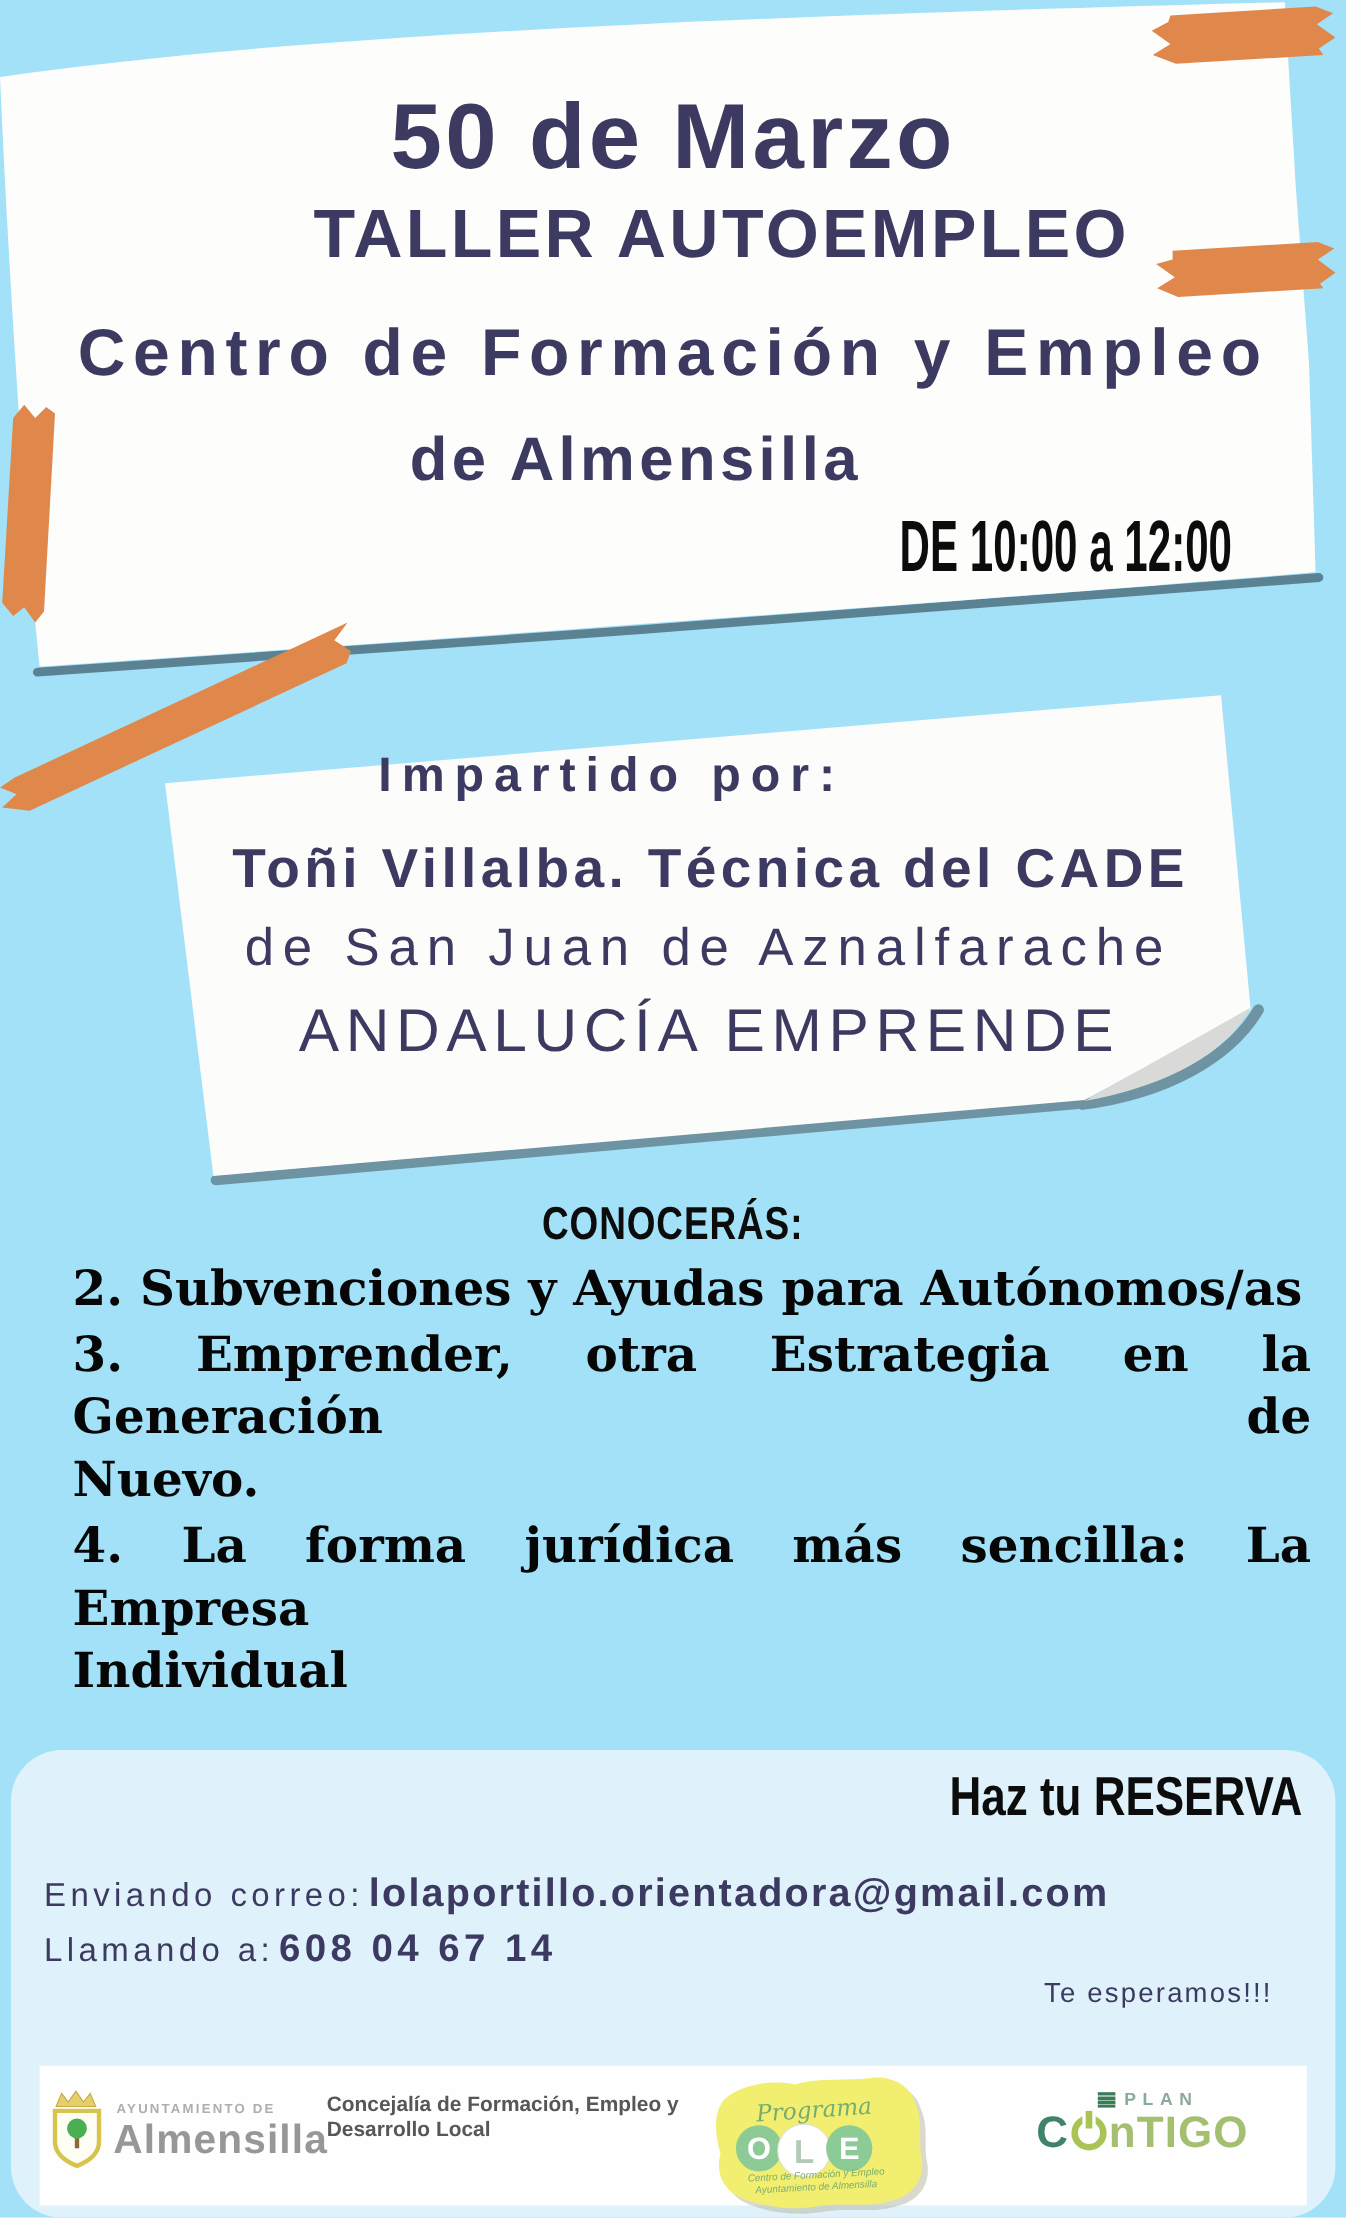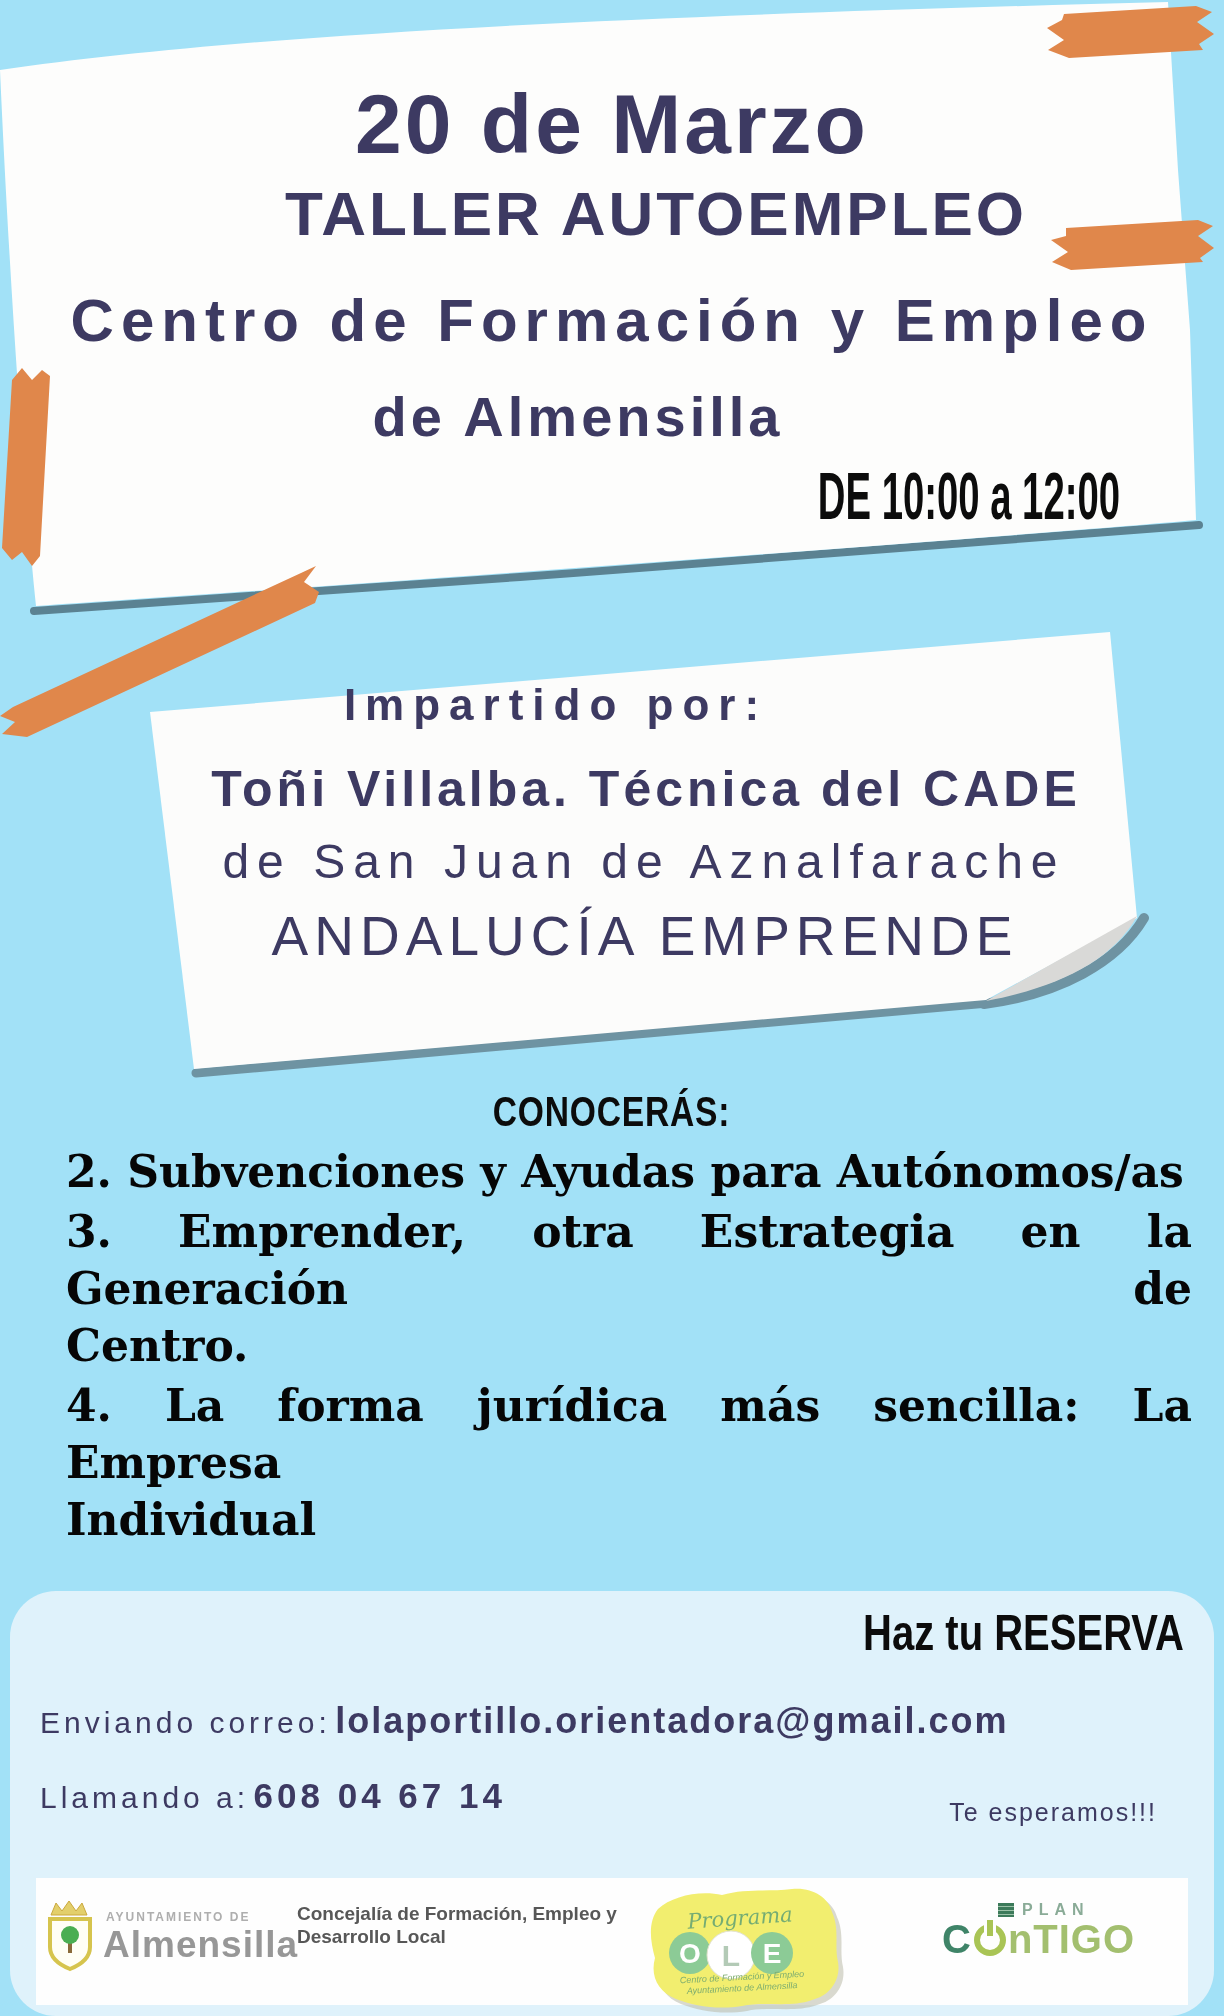--- a/index.html
+++ b/index.html
@@ -127,7 +127,7 @@
     </g>
   </svg>
 
-  <div class="abs ctr navy event-date">20 de Marzo</div>
+  <div class="abs ctr navy event-date">50 de Marzo</div>
   <div class="abs ctr navy event-title">TALLER AUTOEMPLEO</div>
   <div class="abs ctr navy venue1">Centro de Formación y Empleo</div>
   <div class="abs ctr navy venue2">de Almensilla</div>

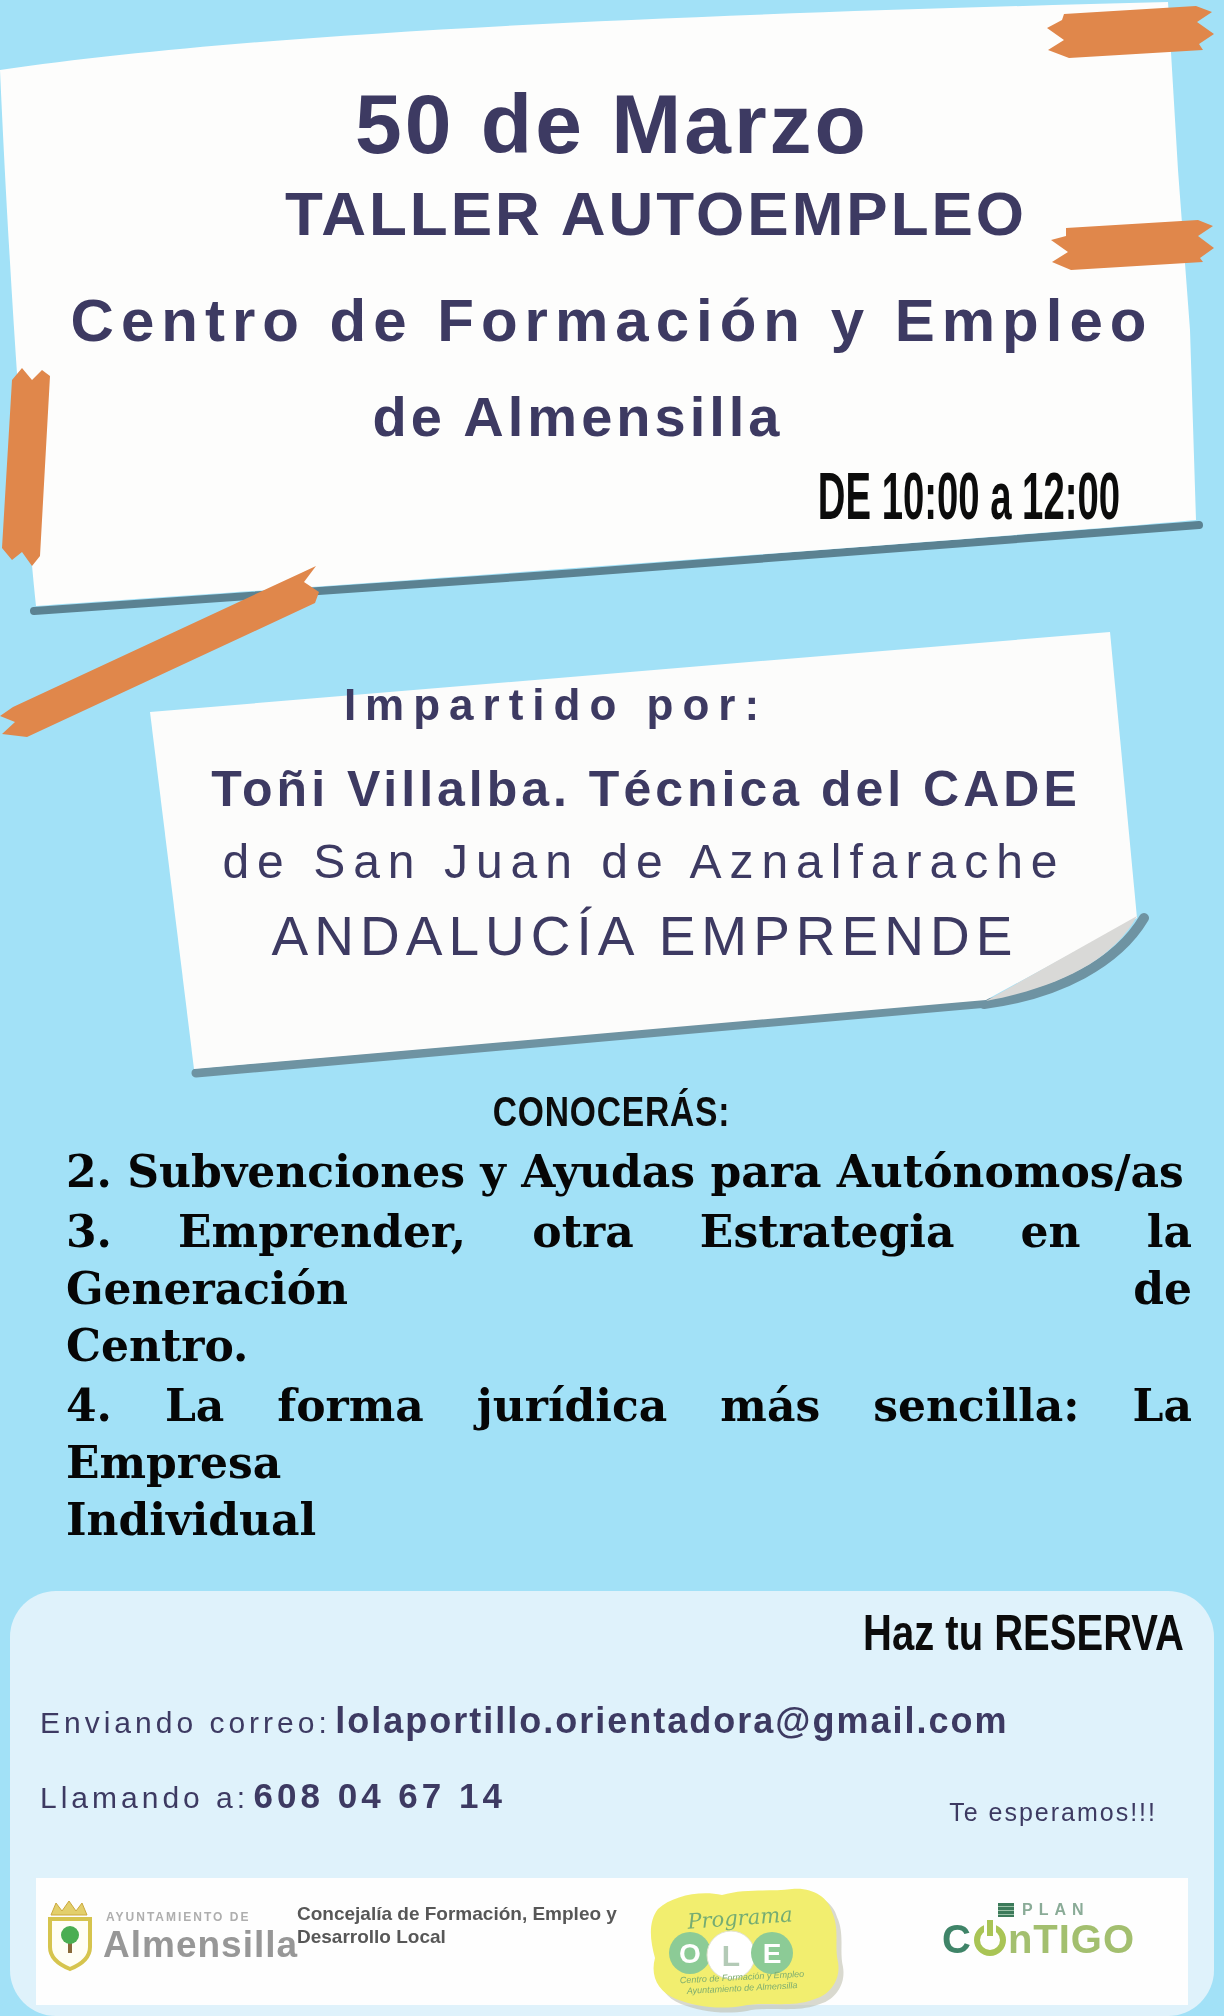--- a/index.html
+++ b/index.html
@@ -149,7 +149,7 @@
     </div>
     <div class="item">
       <div class="ln">3. Emprender, otra Estrategia en la Generación de</div>
-      <div class="ln last">Centro.</div>
+      <div class="ln last">Nuevo.</div>
     </div>
     <div class="item">
       <div class="ln">4. La forma jurídica más sencilla: La Empresa</div>

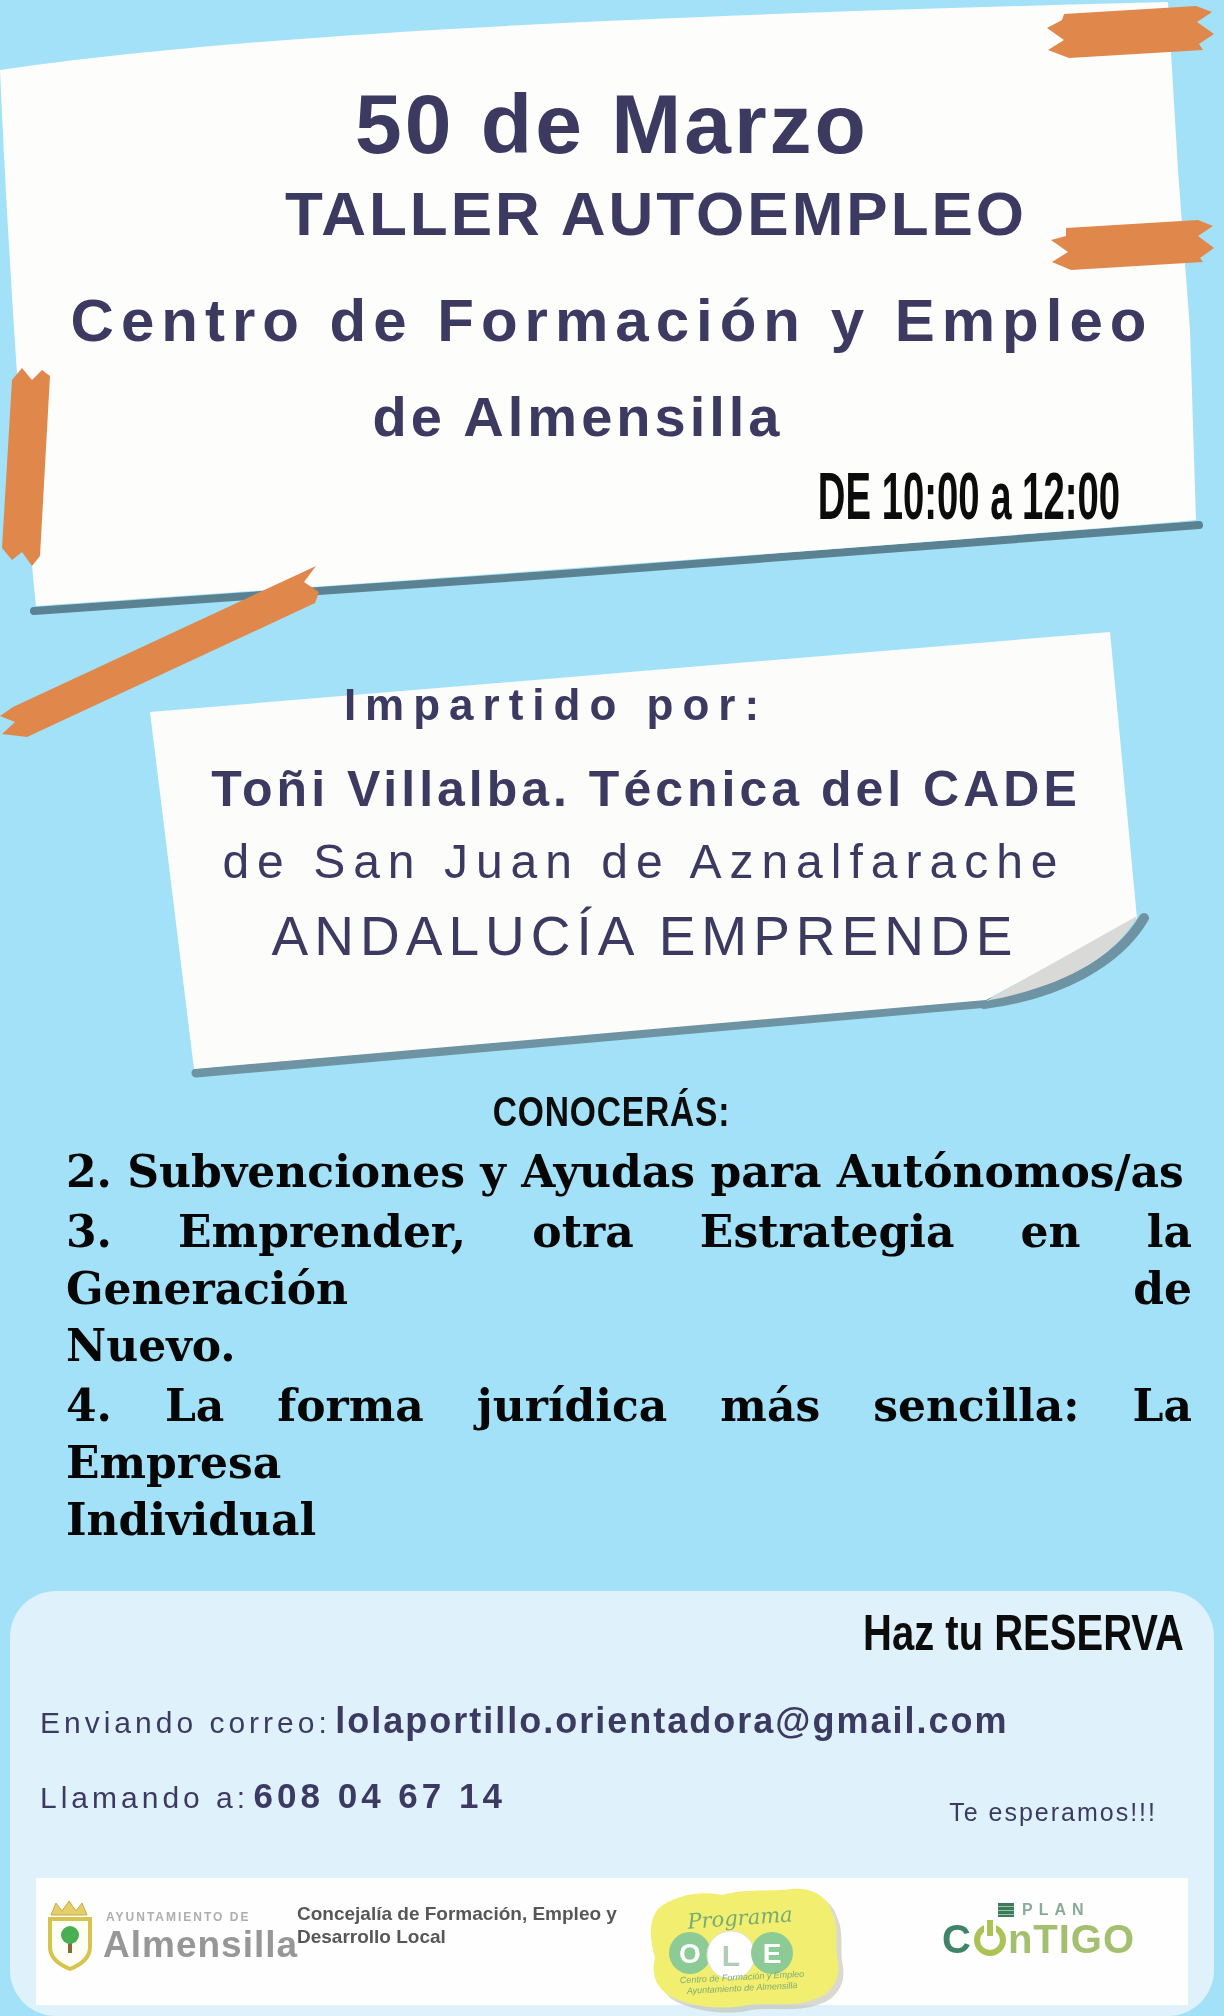--- a/index.html
+++ b/index.html
@@ -42,7 +42,7 @@
   .mail-line{top:1700px;left:40px;white-space:nowrap;}
   .mail-label{font-size:30px;font-weight:400;letter-spacing:4px;}
   .mail-value{font-size:36px;font-weight:700;letter-spacing:2px;}
-  .phone-line{top:1752px;left:40px;white-space:nowrap;margin-top:24px;}
+  .phone-line{top:1752px;left:40px;white-space:nowrap;}
   .phone-label{font-size:30px;font-weight:400;letter-spacing:4px;}
   .phone-value{font-size:35px;font-weight:700;letter-spacing:4px;}
   .closing{top:1798px;right:67px;font-size:25px;font-weight:400;letter-spacing:2px;}

